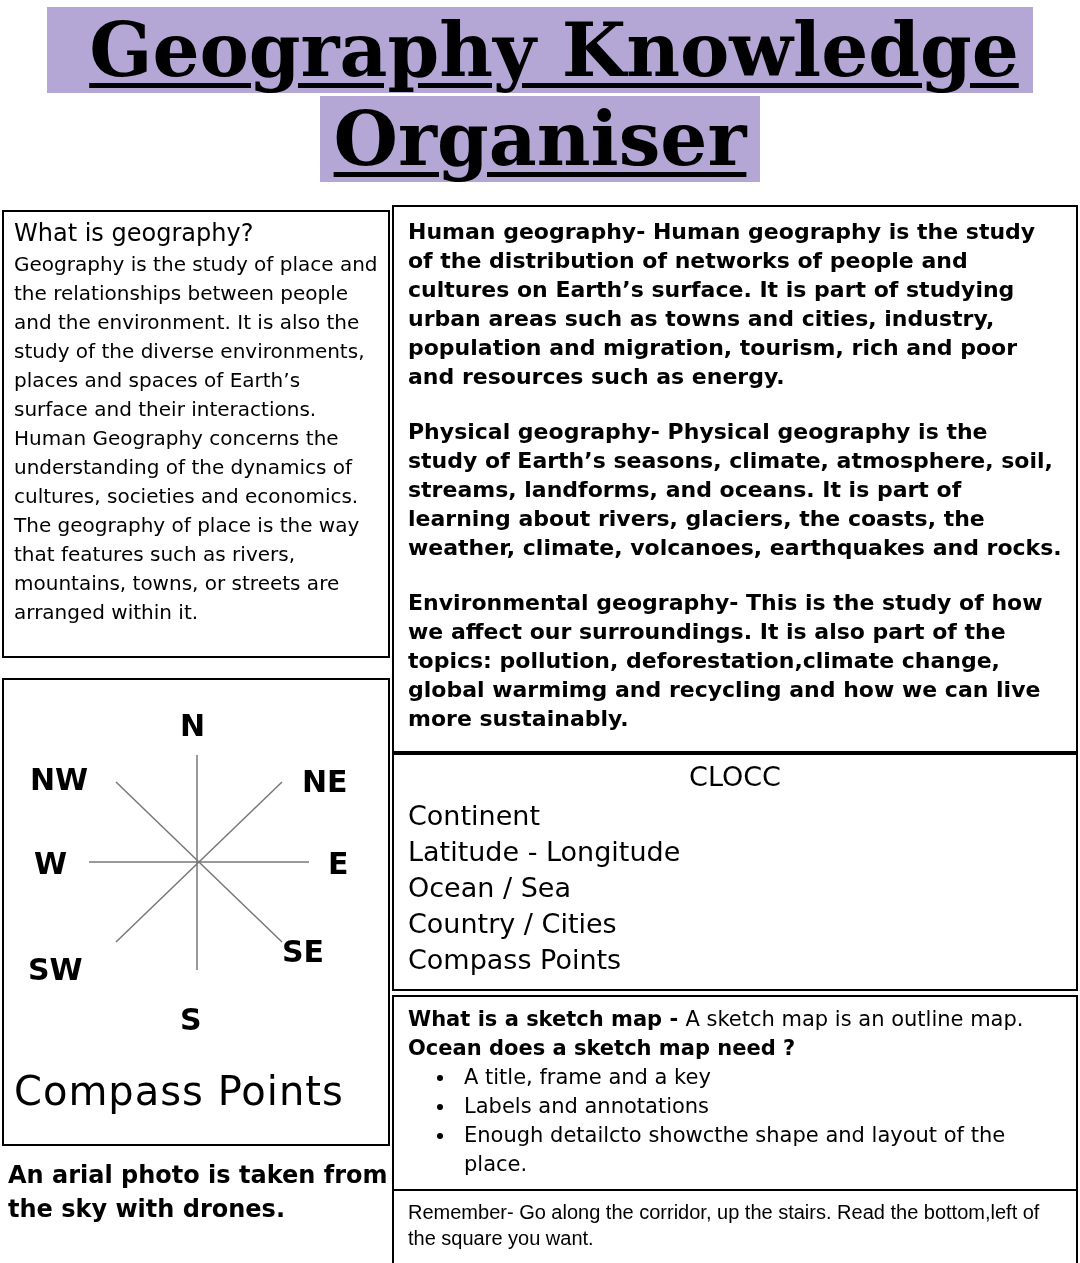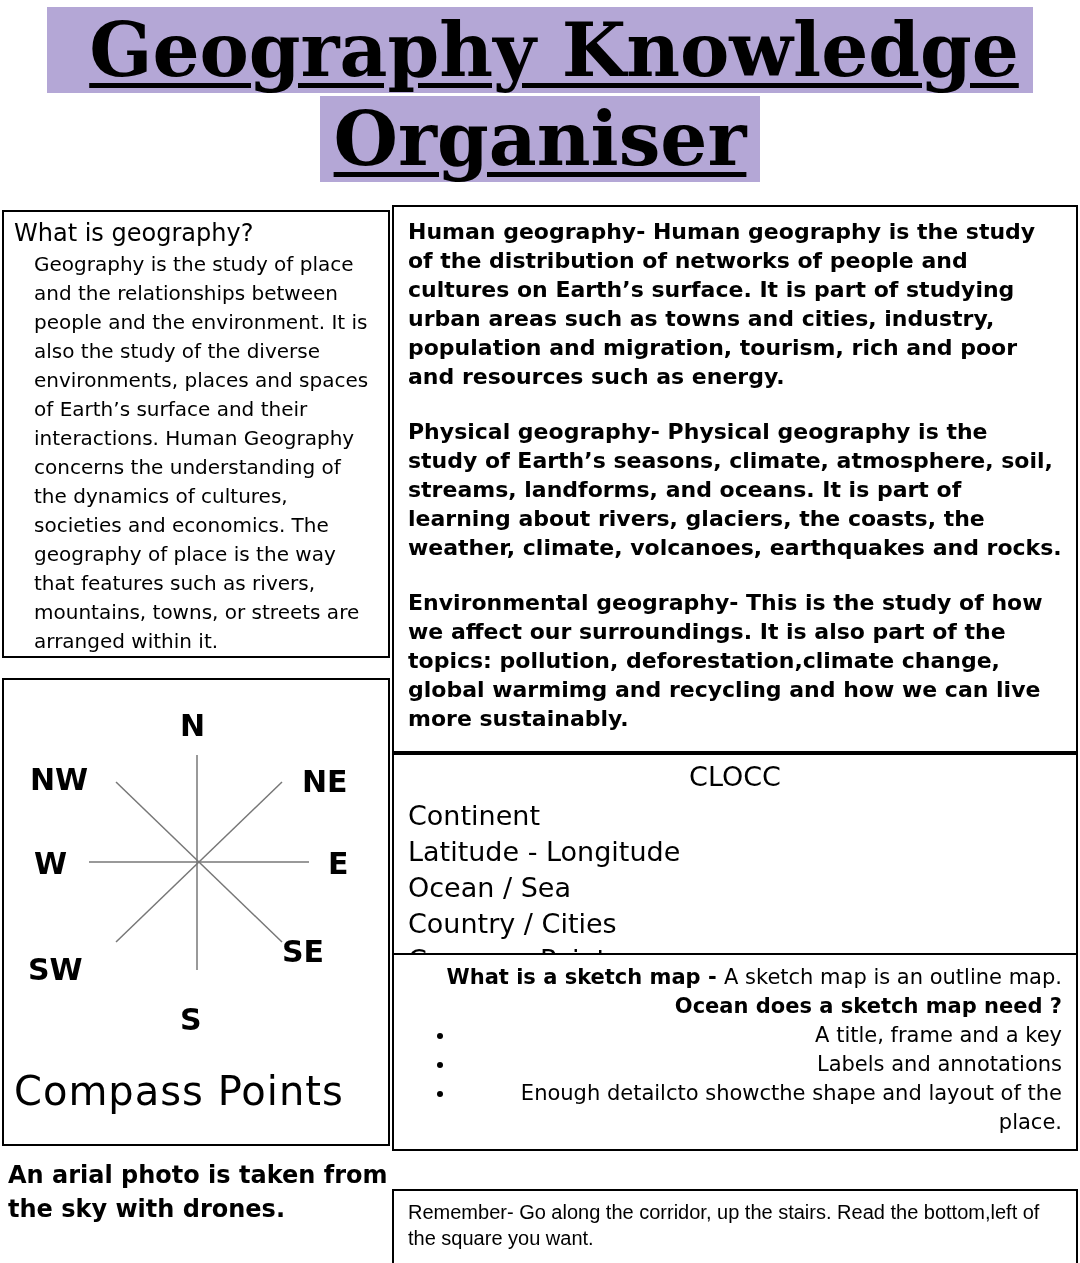--- a/index.html
+++ b/index.html
@@ -25,7 +25,7 @@
   
   .what-geo { left:2px; top:210px; width:388px; height:448px; padding:6px 10px 8px 10px; }
   .what-geo .heading { font-weight:400; font-size:24px; line-height:1.25; margin-bottom:2px; }
-  .what-geo .body { font-size:20px; line-height:29px;margin-left:20px; }
+  .what-geo .body { font-size:20px; line-height:29px; }
 
   .compass-box { left:2px; top:678px; width:388px; height:468px; }
   .compass-box svg { position:absolute; left:0; top:0; }

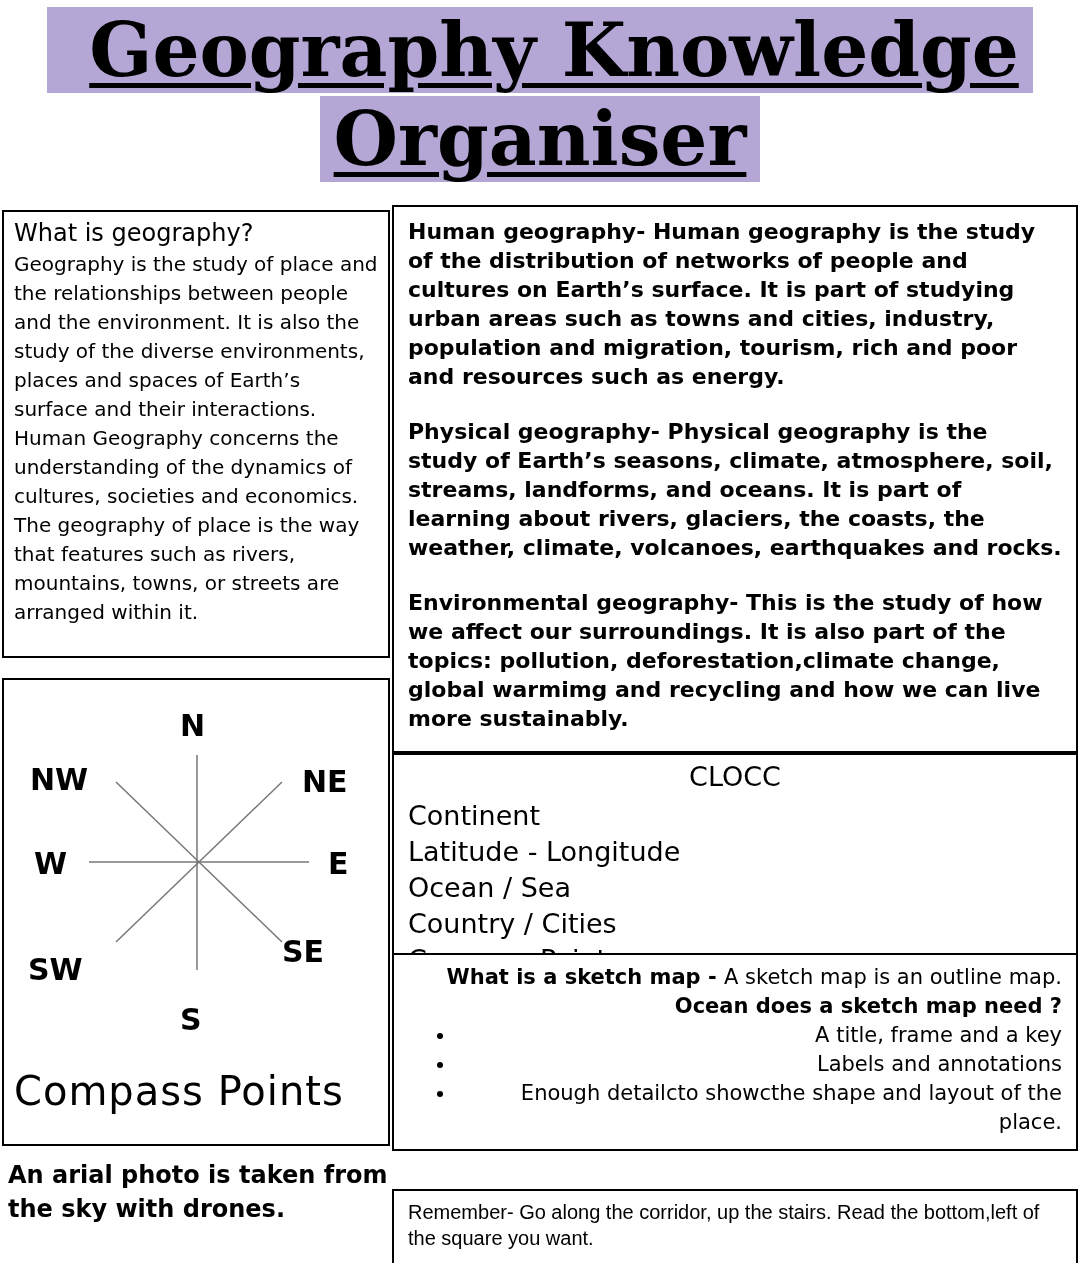--- a/index.html
+++ b/index.html
@@ -43,7 +43,7 @@
   .clocc .clocc-heading { text-align:center; font-size:27px; margin-bottom:6px; }
   .clocc .clocc-item { font-size:27px; line-height:36px; }
 
-  .sketch { left:392px; top:953px; width:686px; height:198px; padding:8px 14px; font-size:21px; line-height:29px;text-align:right; }
+  .sketch { left:392px; top:995px; width:686px; height:198px; padding:8px 14px; font-size:21px; line-height:29px; }
   .sketch .b { font-weight:700; }
   .sketch ul { list-style:disc; margin-left:48px; }
   .sketch li { padding-left:8px; }

